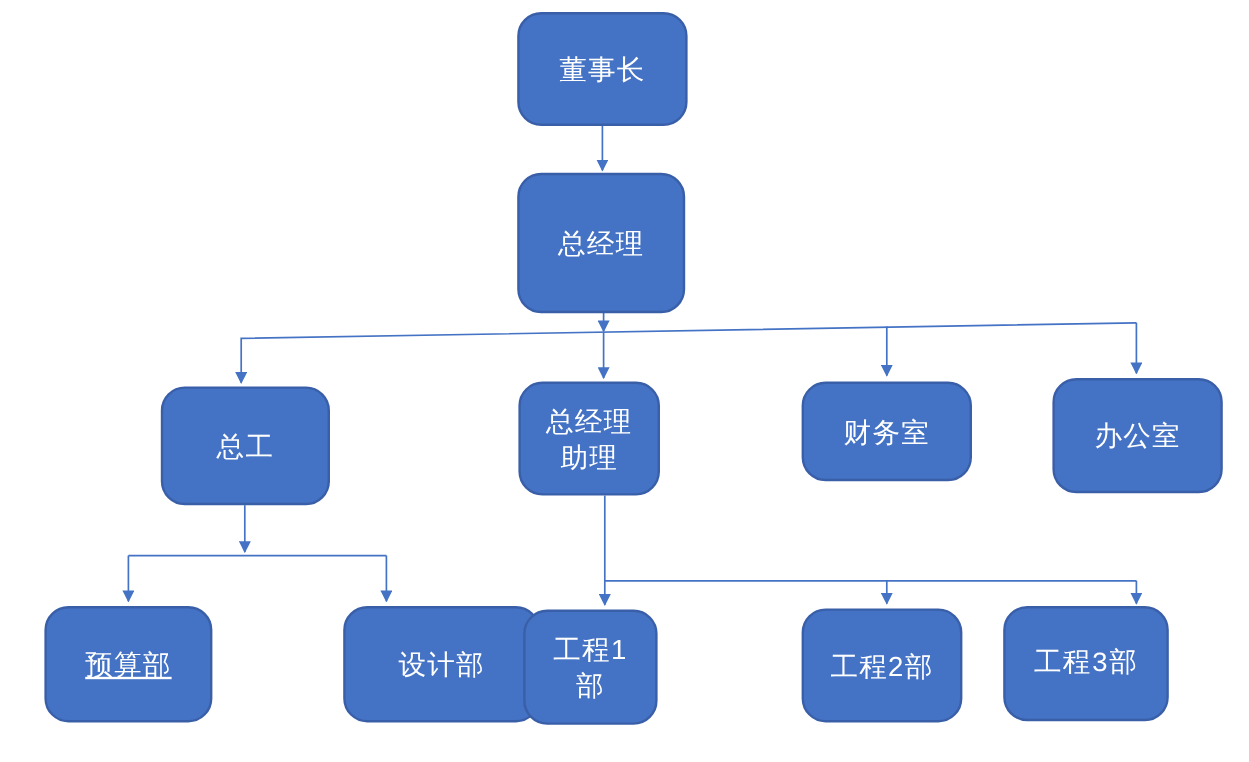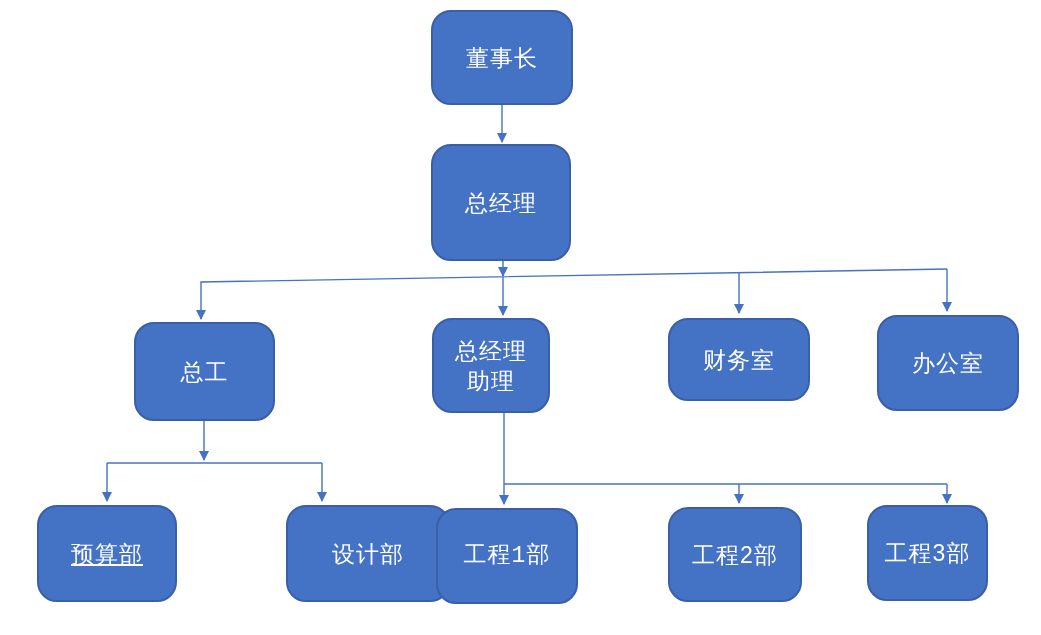--- a/index.html
+++ b/index.html
@@ -57,7 +57,7 @@
   #n-office         { left: 877px; top: 315px; width: 142px; height: 96px; }
   #n-budget         { left:  37px; top: 505px; width: 140px; height: 97px; text-decoration: underline; }
   #n-design         { left: 253px; top: 505px; width: 164px; height: 97px; margin-left: 33px; }
-  #n-eng1           { left: 436px; top: 508px; width: 142px; height: 96px; font-family: Liberation Mono, monospace; }
+  #n-eng1           { left: 436px; top: 508px; width: 112px; height: 96px; }
   #n-eng2           { left: 668px; top: 507px; width: 134px; height: 95px; }
   #n-eng3           { left: 867px; top: 505px; width: 121px; height: 96px; }
 </style>

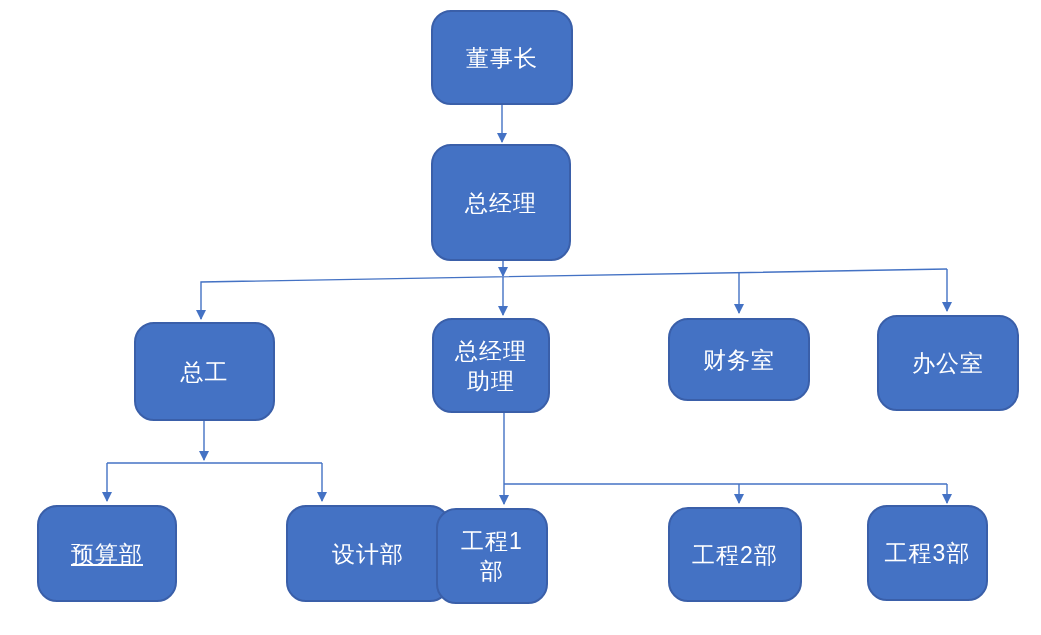--- a/index.html
+++ b/index.html
@@ -59,7 +59,7 @@
   #n-design         { left: 253px; top: 505px; width: 164px; height: 97px; margin-left: 33px; }
   #n-eng1           { left: 436px; top: 508px; width: 112px; height: 96px; }
   #n-eng2           { left: 668px; top: 507px; width: 134px; height: 95px; }
-  #n-eng3           { left: 867px; top: 505px; width: 121px; height: 96px; }
+  #n-eng3           { left: 836px; top: 505px; width: 138px; height: 96px; font-family: Liberation Mono, monospace; }
 </style>
 </head>
 <body>

